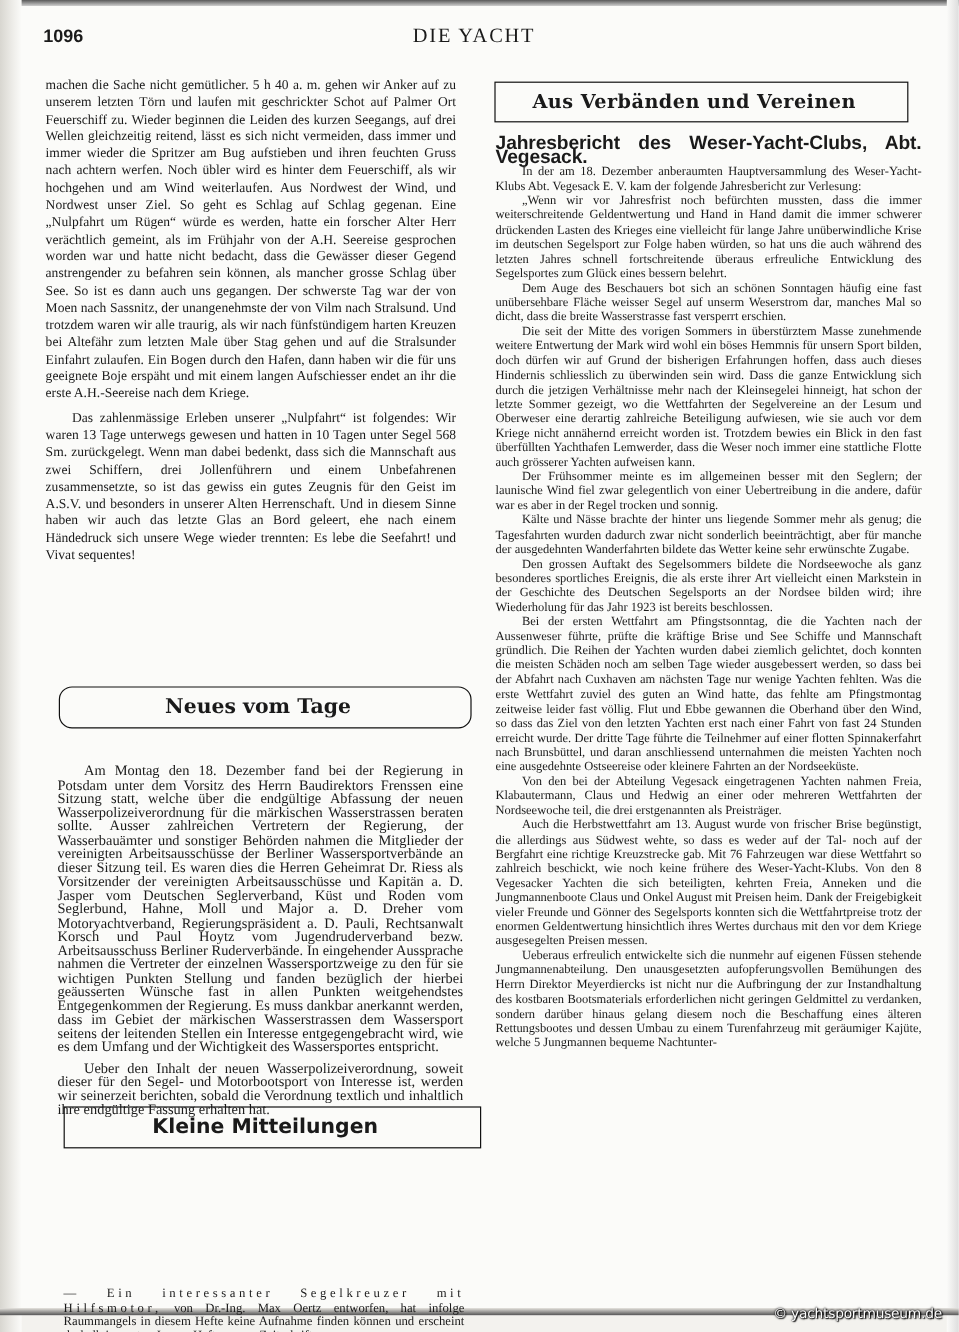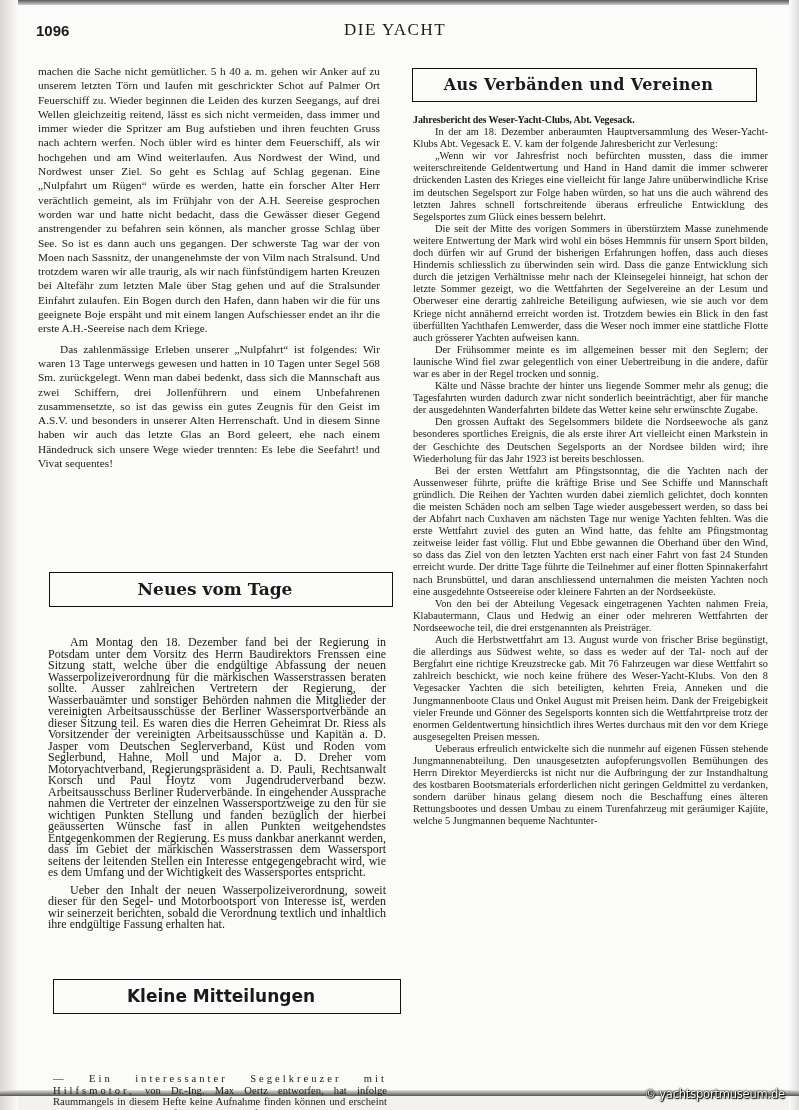--- a/index.html
+++ b/index.html
@@ -49,7 +49,7 @@
 
   .right-body { position: absolute; left: 413px; top: 114px; width: 355px; font-size: 10.4px; line-height: 12.1px; text-align: justify; }
   .right-body p { margin: 0; text-indent: 22px; }
-  .subhead { font-family: Liberation Serif, serif; font-weight: bold; font-size: 10px; margin: 0 0 5px 0; text-indent: 0 !important; letter-spacing: -0.1px; }
+  .subhead { font-family: Liberation Sans, sans-serif; font-weight: bold; font-size: 16px; margin: 0 0 5px 0; text-indent: 0 !important; letter-spacing: -0.1px; }
 
   .watermark {
     position: absolute; right: 14px; top: 1087px;

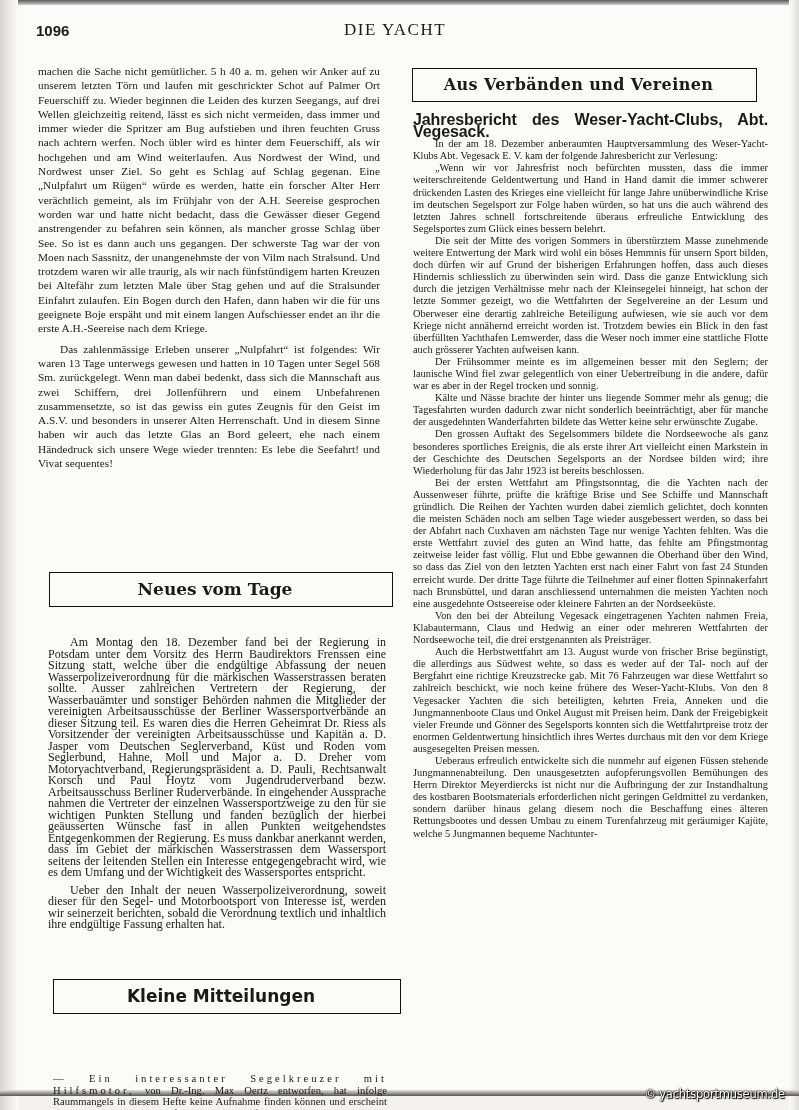--- a/index.html
+++ b/index.html
@@ -91,6 +91,7 @@
     <p class="subhead">Jahresbericht des Weser-Yacht-Clubs, Abt. Vegesack.</p>
     <p>In der am 18. Dezember anberaumten Hauptversammlung des Weser-Yacht-Klubs Abt. Vegesack E. V. kam der folgende Jahresbericht zur Verlesung:</p>
     <p>„Wenn wir vor Jahresfrist noch befürchten mussten, dass die immer weiterschreitende Geldentwertung und Hand in Hand damit die immer schwerer drückenden Lasten des Krieges eine vielleicht für lange Jahre unüberwindliche Krise im deutschen Segelsport zur Folge haben würden, so hat uns die auch während des letzten Jahres schnell fortschreitende überaus erfreuliche Entwicklung des Segelsportes zum Glück eines bessern belehrt.</p>
+    <p>Dem Auge des Beschauers bot sich an schönen Sonntagen häufig eine fast unübersehbare Fläche weisser Segel auf unserm Weserstrom dar, manches Mal so dicht, dass die breite Wasserstrasse fast versperrt erschien.</p>
     <p>Die seit der Mitte des vorigen Sommers in überstürztem Masse zunehmende weitere Entwertung der Mark wird wohl ein böses Hemmnis für unsern Sport bilden, doch dürfen wir auf Grund der bisherigen Erfahrungen hoffen, dass auch dieses Hindernis schliesslich zu überwinden sein wird. Dass die ganze Entwicklung sich durch die jetzigen Verhältnisse mehr nach der Kleinsegelei hinneigt, hat schon der letzte Sommer gezeigt, wo die Wettfahrten der Segelvereine an der Lesum und Oberweser eine derartig zahlreiche Beteiligung aufwiesen, wie sie auch vor dem Kriege nicht annähernd erreicht worden ist. Trotzdem bewies ein Blick in den fast überfüllten Yachthafen Lemwerder, dass die Weser noch immer eine stattliche Flotte auch grösserer Yachten aufweisen kann.</p>
     <p>Der Frühsommer meinte es im allgemeinen besser mit den Seglern; der launische Wind fiel zwar gelegentlich von einer Uebertreibung in die andere, dafür war es aber in der Regel trocken und sonnig.</p>
     <p>Kälte und Nässe brachte der hinter uns liegende Sommer mehr als genug; die Tagesfahrten wurden dadurch zwar nicht sonderlich beeinträchtigt, aber für manche der ausgedehnten Wanderfahrten bildete das Wetter keine sehr erwünschte Zugabe.</p>

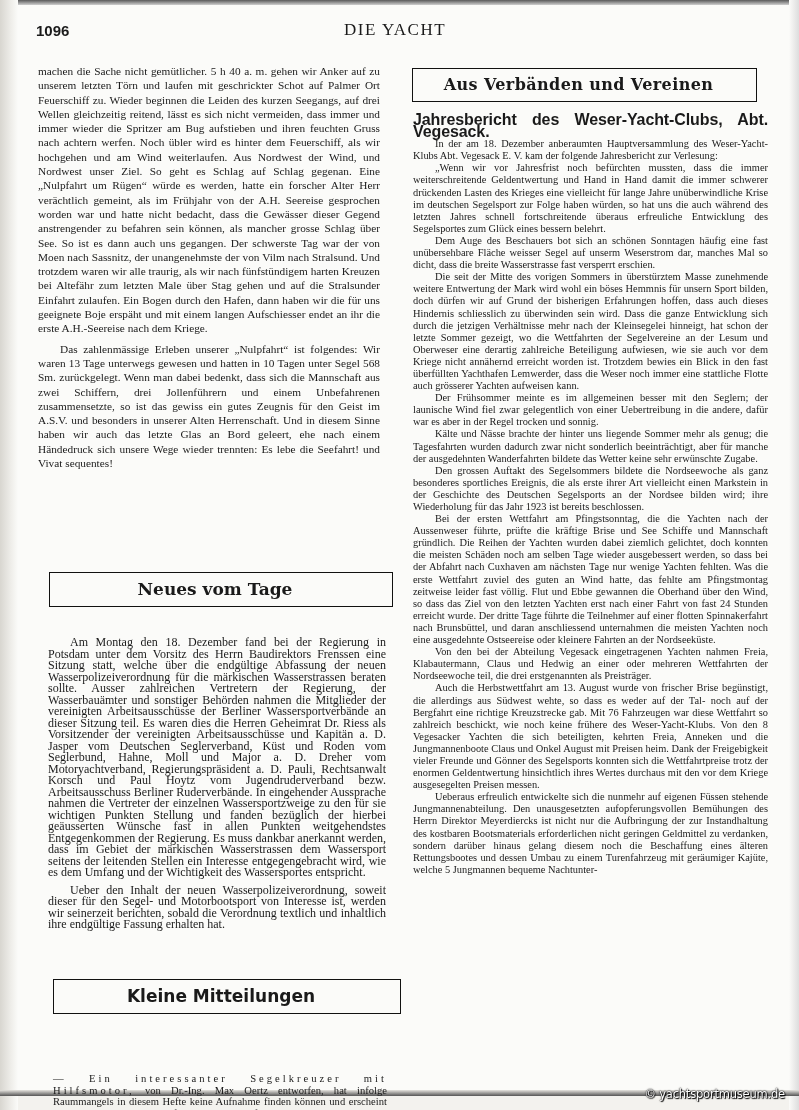--- a/index.html
+++ b/index.html
@@ -36,7 +36,7 @@
     font-family: "DejaVu Serif", serif;
     padding: 6px 12px 7px 0;
   }
-  .box-neues { position: absolute; left: 49px; top: 572px; width: 330px; font-size: 17px; }
+  .box-neues { position: absolute; left: 49px; top: 572px; width: 330px; font-size: 17px; border-radius: 11px; }
   .box-kleine { position: absolute; left: 53px; top: 979px; width: 334px; font-size: 17px; font-family: "DejaVu Sans", sans-serif; }
   .box-aus { position: absolute; left: 412px; top: 68px; width: 331px; font-size: 16px; letter-spacing: 0.4px; }
 

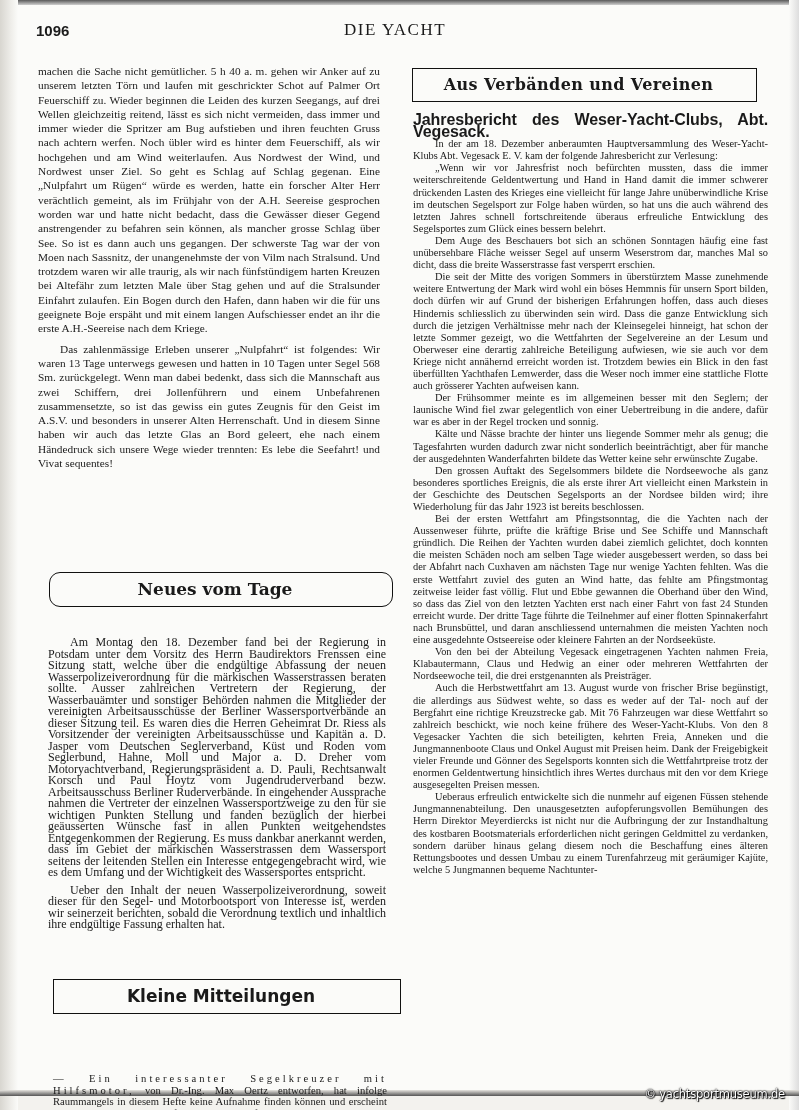--- a/index.html
+++ b/index.html
@@ -37,7 +37,7 @@
     padding: 6px 12px 7px 0;
   }
   .box-neues { position: absolute; left: 49px; top: 572px; width: 330px; font-size: 17px; border-radius: 11px; }
-  .box-kleine { position: absolute; left: 53px; top: 979px; width: 334px; font-size: 17px; font-family: "DejaVu Sans", sans-serif; }
+  .box-kleine { position: absolute; left: 53px; top: 922px; width: 334px; font-size: 17px; font-family: "DejaVu Sans", sans-serif; }
   .box-aus { position: absolute; left: 412px; top: 68px; width: 331px; font-size: 16px; letter-spacing: 0.4px; }
 
   .neues-text { position: absolute; left: 48px; top: 637px; width: 338px; font-size: 12px; line-height: 11.5px; text-align: justify; }

